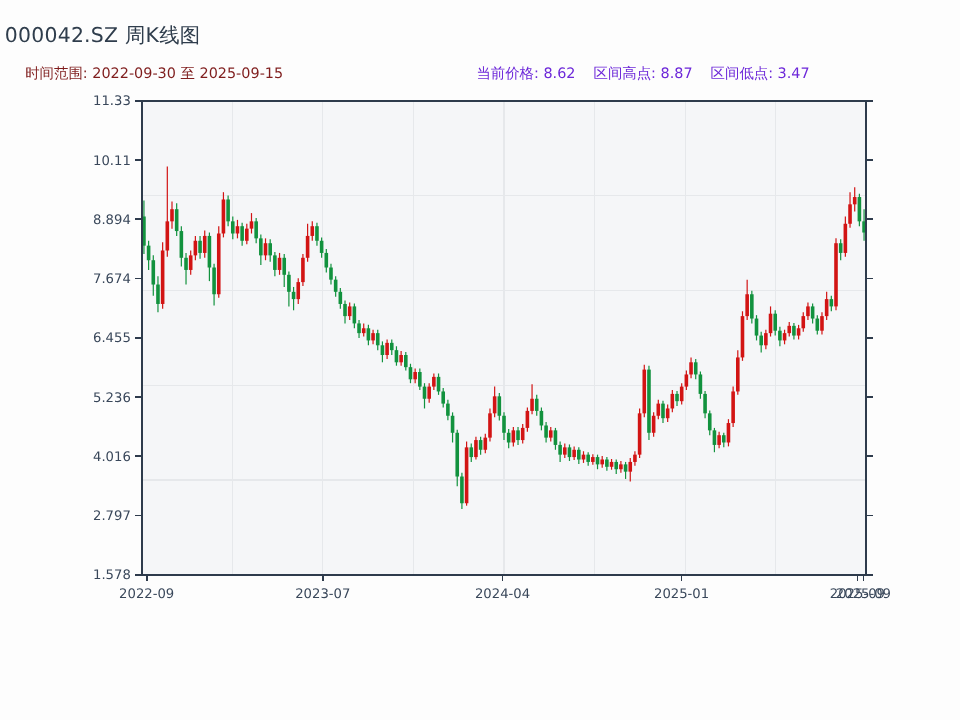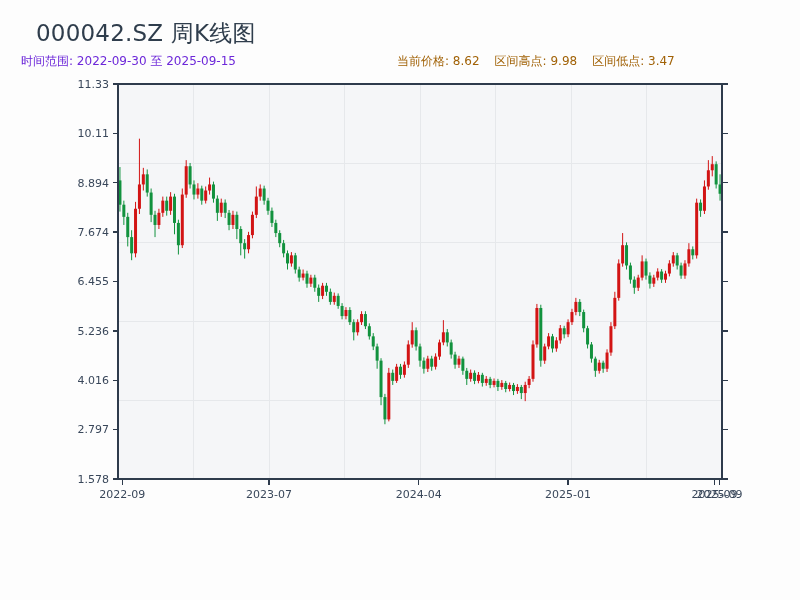--- a/index.html
+++ b/index.html
@@ -9,8 +9,8 @@
     font-family:"DejaVu Sans","Liberation Sans",sans-serif;
   }
   .hdr-title{
-    position:absolute;left:36px;top:18px;
-    font-size:23px;font-weight:500;color:#2f3d4c;margin:0;letter-spacing:.2px;
+    position:absolute;left:4px;top:18px;
+    font-size:17px;font-weight:500;color:#2f3d4c;margin:0;letter-spacing:.2px;
   }
   .hdr-sub{
     position:absolute;left:21px;top:53px;

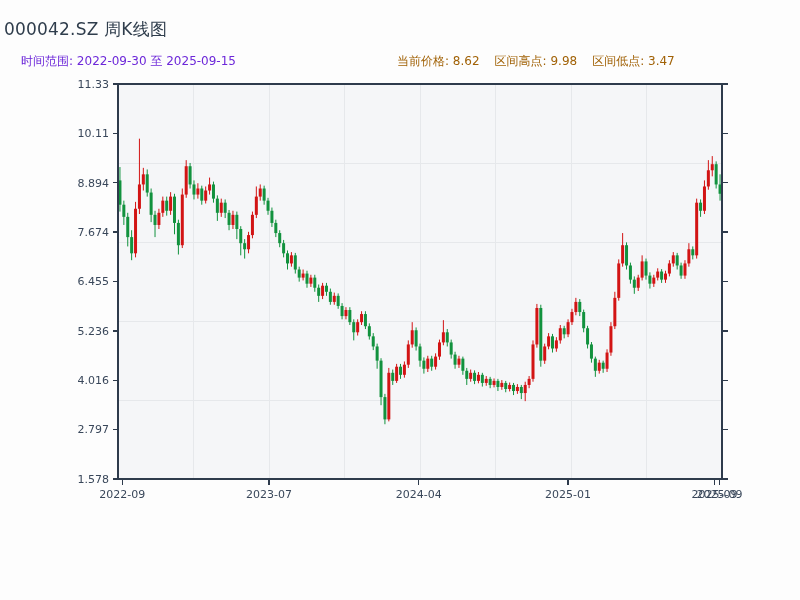--- a/index.html
+++ b/index.html
@@ -14,7 +14,7 @@
   }
   .hdr-sub{
     position:absolute;left:21px;top:53px;
-    font-size:12px;color:#6d28d9;
+    font-size:12px;color:#7f1d1d;
   }
   .hdr-stats{
     position:absolute;left:397px;top:53px;

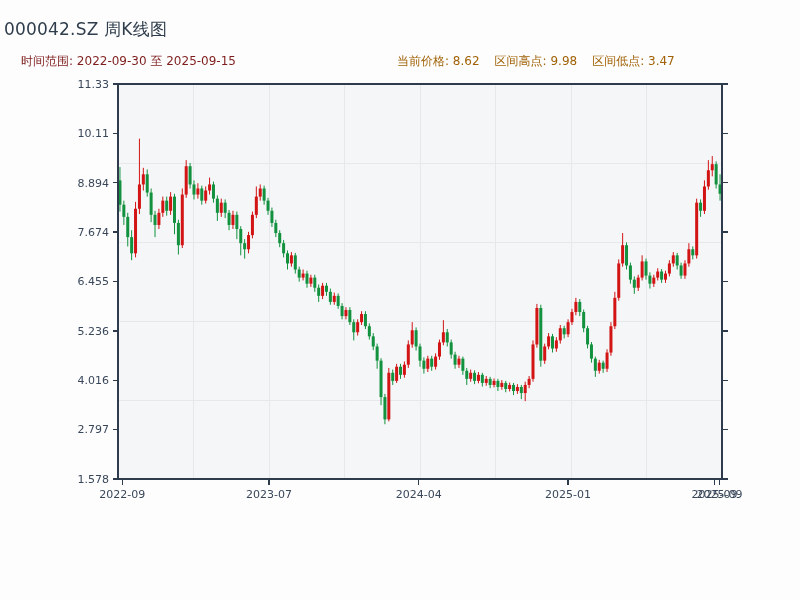--- a/index.html
+++ b/index.html
@@ -19,7 +19,7 @@
   .hdr-stats{
     position:absolute;left:397px;top:53px;
     display:flex;gap:15px;
-    font-size:12px;color:#a16207;white-space:nowrap;
+    font-size:12px;color:#6d28d9;white-space:nowrap;
   }
   #chart-svg{position:absolute;left:0;top:0;}
   .tick-txt{font-family:"DejaVu Sans",sans-serif;}

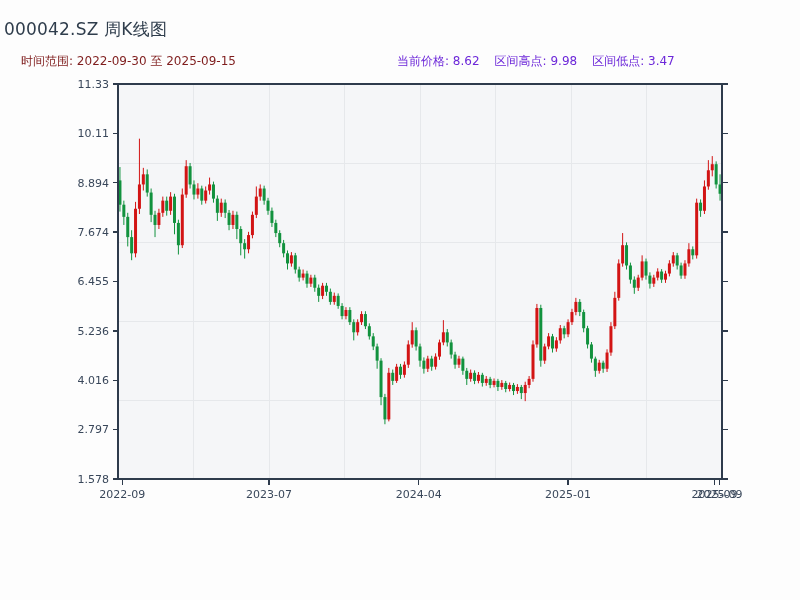--- a/index.html
+++ b/index.html
@@ -31,7 +31,7 @@
 <div class="hdr-sub">时间范围: 2022-09-30 至 2025-09-15</div>
 <div class="hdr-stats">
   <span>当前价格: 8.62</span>
-  <span>区间高点: 9.98</span>
+  <span>区间高点: 8.87</span>
   <span>区间低点: 3.47</span>
 </div>
 

